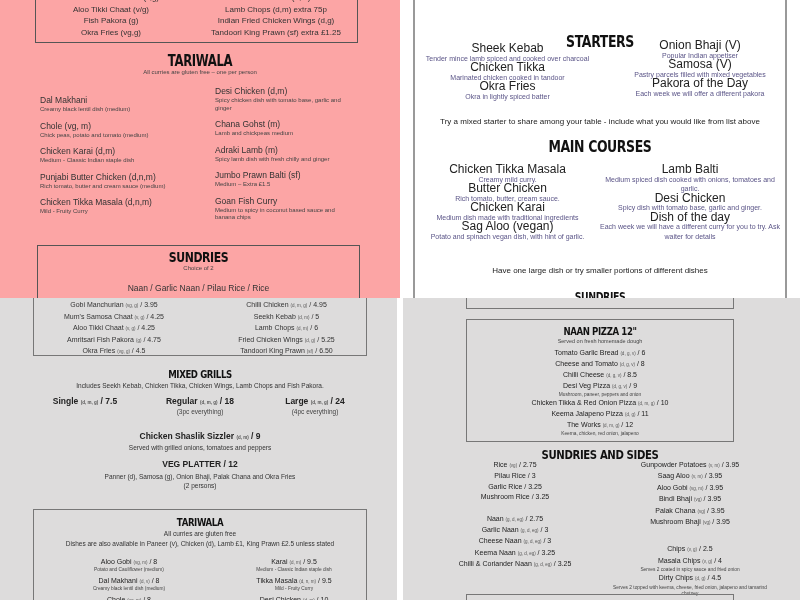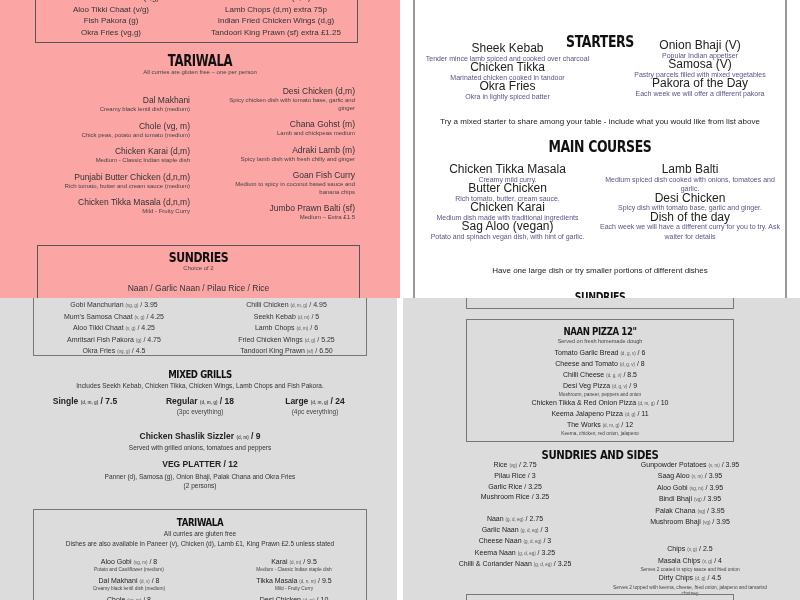--- a/index.html
+++ b/index.html
@@ -23,7 +23,7 @@
 
   .tl-title { position: absolute; top: 52px; left: 0; width: 400px; font-size: 15px; text-align: center; }
   .tl-sub { position: absolute; top: 69px; left: 0; width: 400px; font-size: 6px; text-align: center; color: #444; }
-  .tl-col { position: absolute; text-align: right; }
+  .tl-col { position: absolute; text-align: left; }
   .tl-col .item { margin-bottom: 7px; }
   .tl-col .name { font-size: 8.5px; color: #333; line-height: 11px; }
   .tl-col .desc { font-size: 6px; color: #444; line-height: 7.5px; }

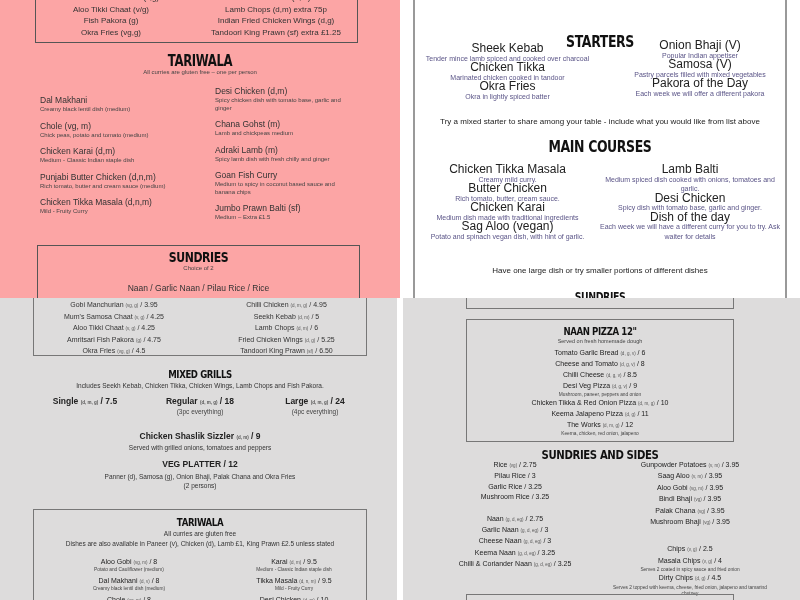--- a/index.html
+++ b/index.html
@@ -152,12 +152,12 @@
         <div class="desc">Spicy lamb dish with fresh chilly and ginger</div>
       </div>
     <div class="item">
+        <div class="name">Jumbo Prawn Balti (sf)</div>
+        <div class="desc">Medium – Extra £1.5</div>
+      </div>
+    <div class="item">
         <div class="name">Goan Fish Curry</div>
         <div class="desc">Medium to spicy in coconut based sauce and banana chips</div>
-      </div>
-    <div class="item">
-        <div class="name">Jumbo Prawn Balti (sf)</div>
-        <div class="desc">Medium – Extra £1.5</div>
       </div>
   </div>
 

